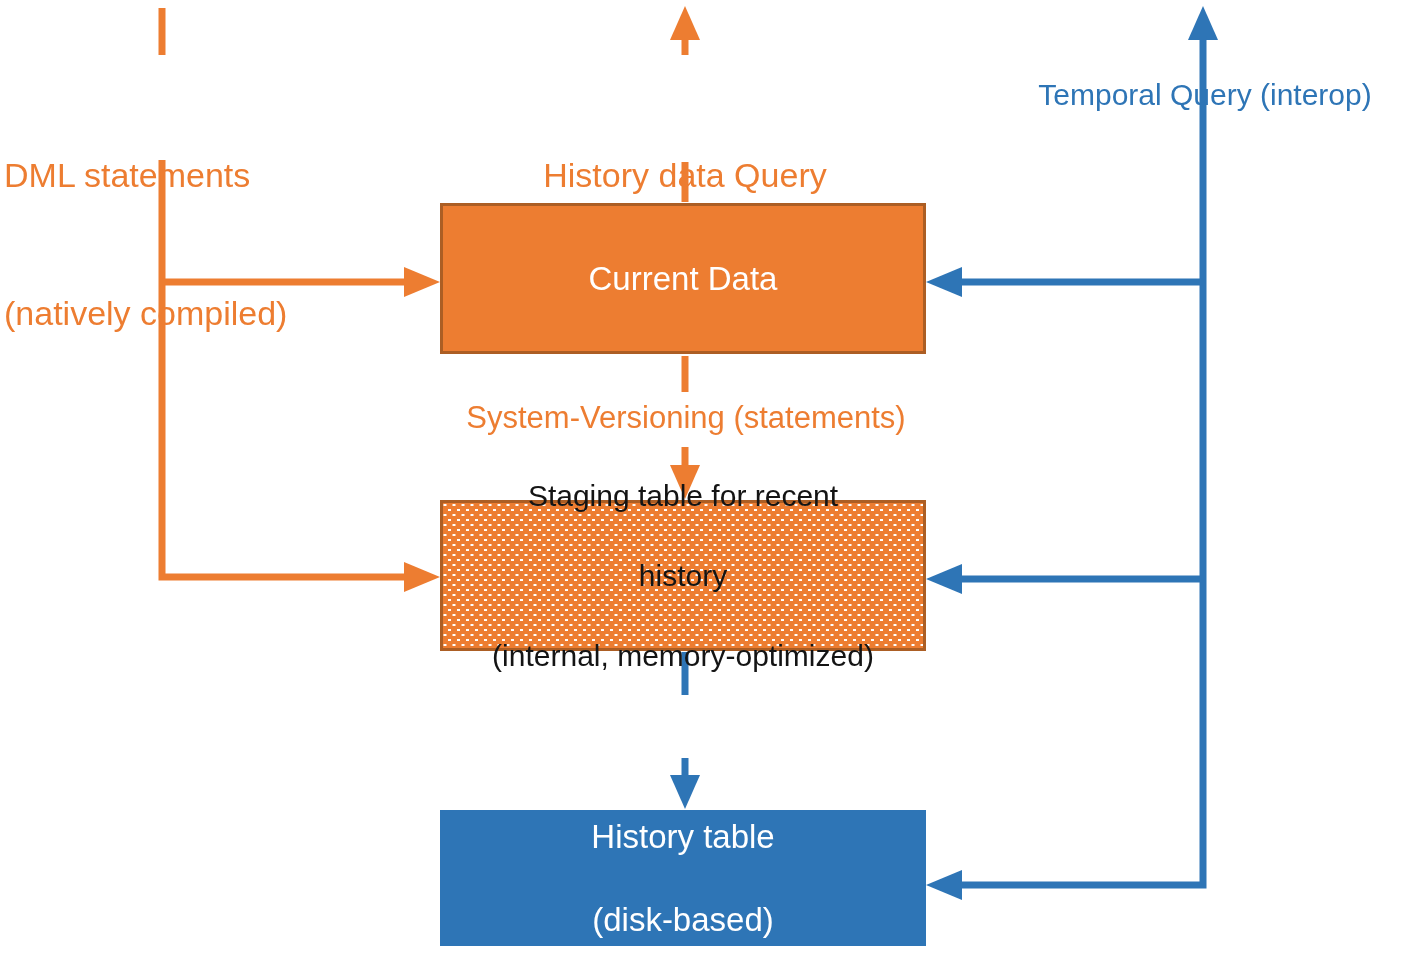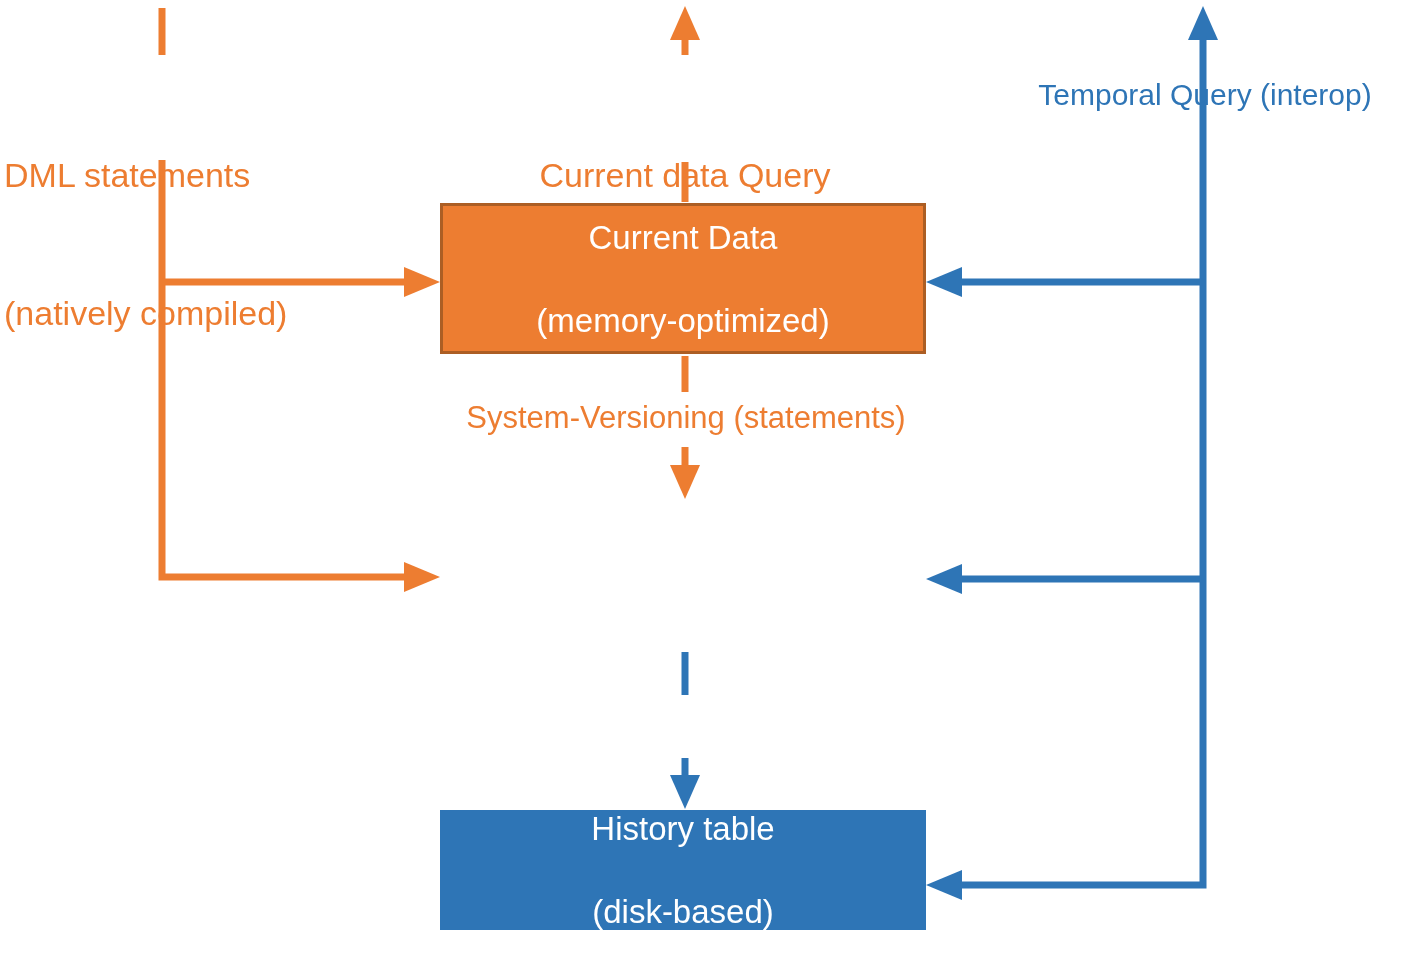--- a/index.html
+++ b/index.html
@@ -140,7 +140,7 @@
   </div>
 
   <div class="label label-orange lbl-current-query">
-    <div>Current data Query</div>
+    <div>History data Query</div>
     <div>(natively compiled)</div>
   </div>
 

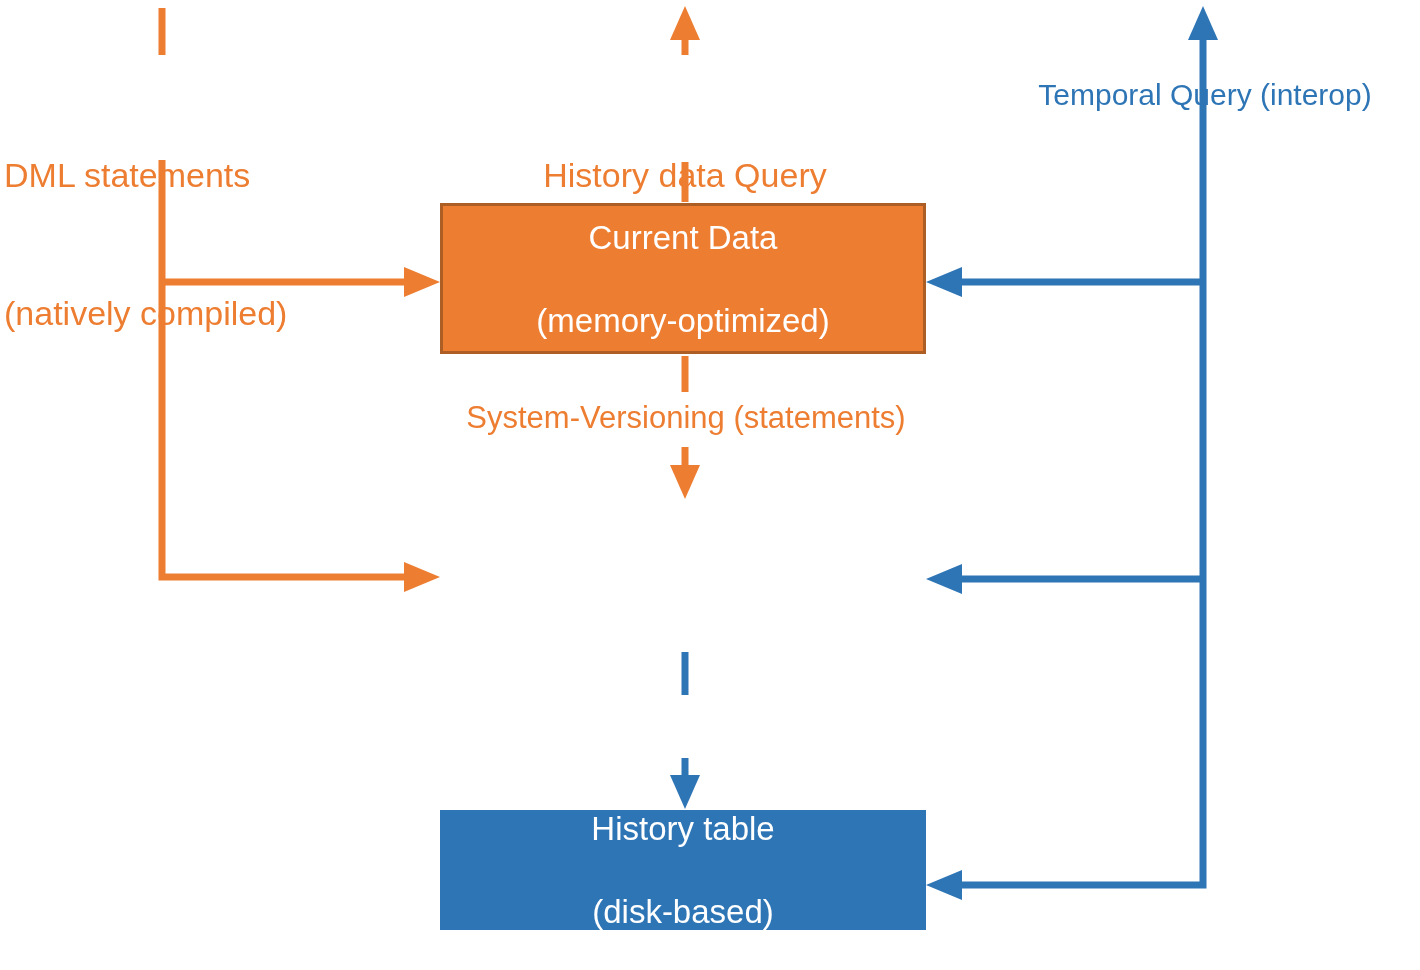--- a/index.html
+++ b/index.html
@@ -151,7 +151,6 @@
 
   <div class="node node-current">
     <div>Current Data</div>
-    <div>(memory-optimized)</div>
   </div>
 
 

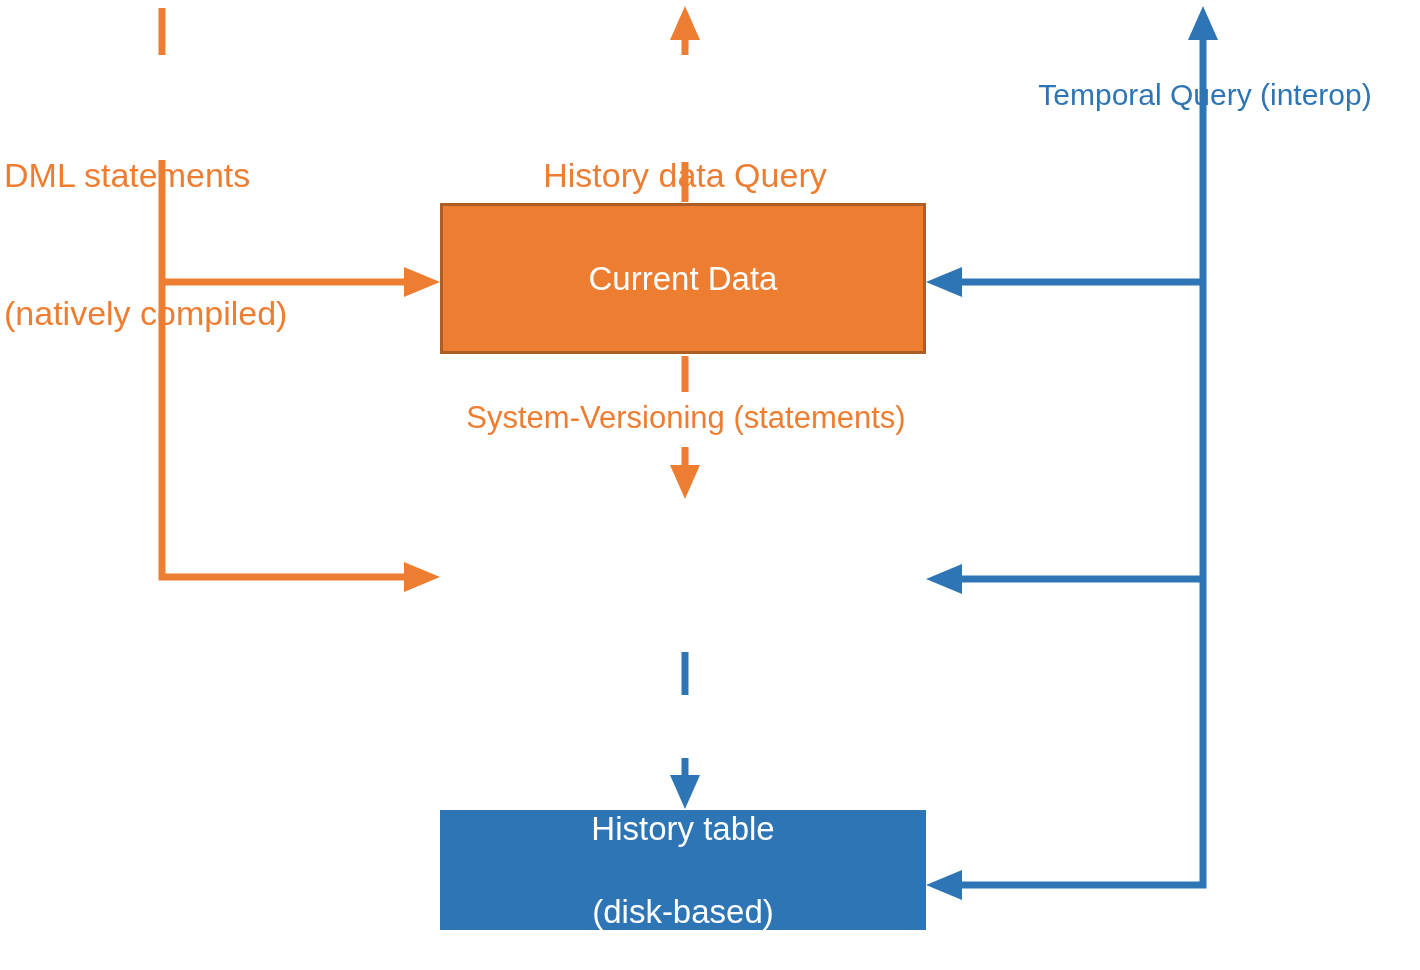--- a/index.html
+++ b/index.html
@@ -153,6 +153,11 @@
     <div>Current Data</div>
   </div>
 
+  <div class="node node-staging">
+    <div>Staging table for recent</div>
+    <div>history</div>
+    <div>(internal, memory-optimized)</div>
+  </div>
 
   <div class="node node-history">
     <div>History table</div>

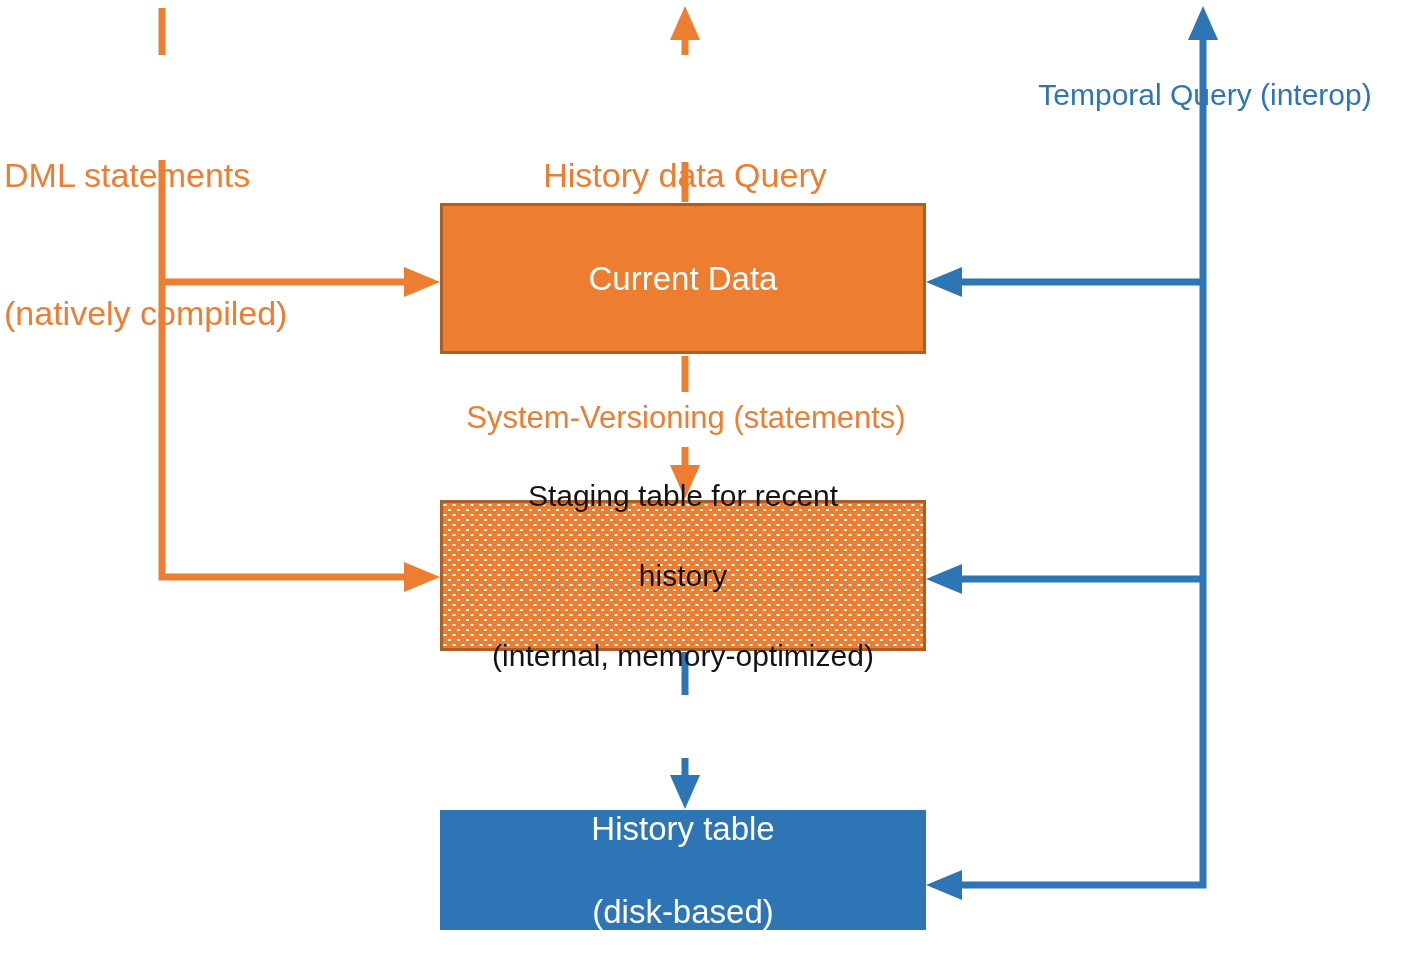--- a/index.html
+++ b/index.html
@@ -93,7 +93,7 @@
     font-size: 30px; line-height: 44px;
   }
   .node-history {
-    top: 810px; height: 120px;
+    top: 810px; height: 136px;
     background: var(--blue);
     border: none;
     color: #ffffff;

